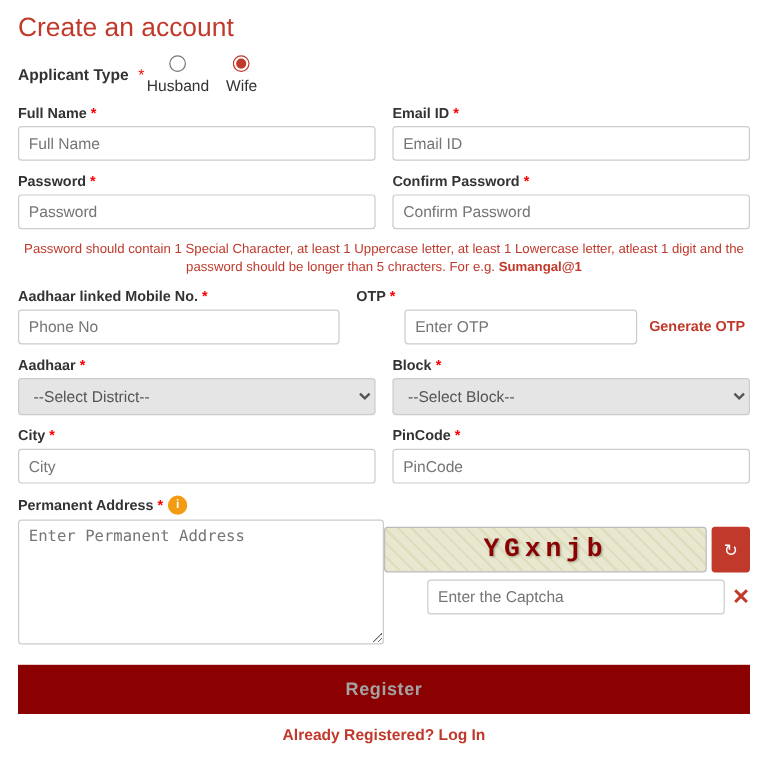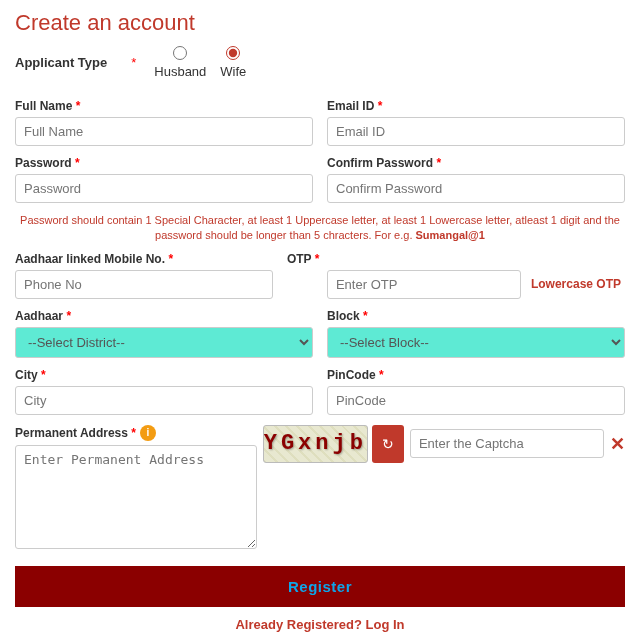--- a/index.html
+++ b/index.html
@@ -23,8 +23,8 @@
     .applicant-type-row {
       display: flex;
       align-items: center;
-      margin-bottom: 20px;
-      gap: 18px;
+      margin-bottom: 8px;
+      gap: 2px;
     }
     .applicant-type-label {
       font-size: 13px;

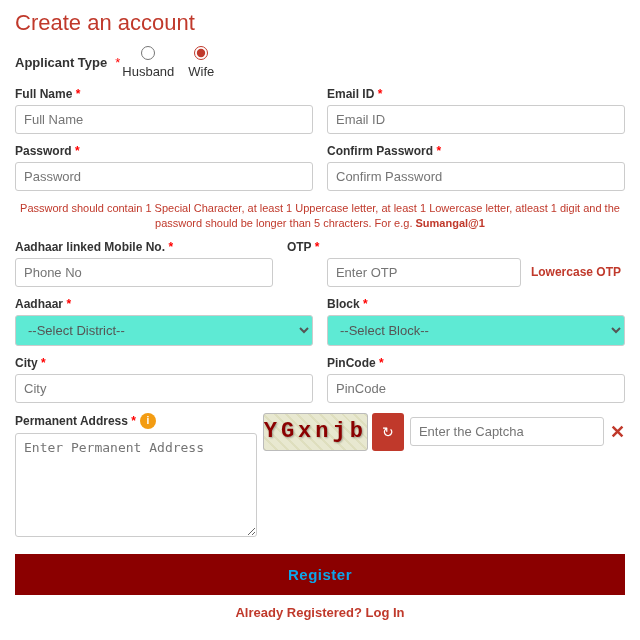--- a/index.html
+++ b/index.html
@@ -335,7 +335,7 @@
       </label>
       <div class="otp-row">
         <input type="text" class="otp-input" placeholder="Enter OTP" style="">
-        <button class="generate-otp-btn">Lowercase OTP</button>
+        <button class="generate-otp-btn">Generate OTP</button>
       </div>
     </div>
   </div>

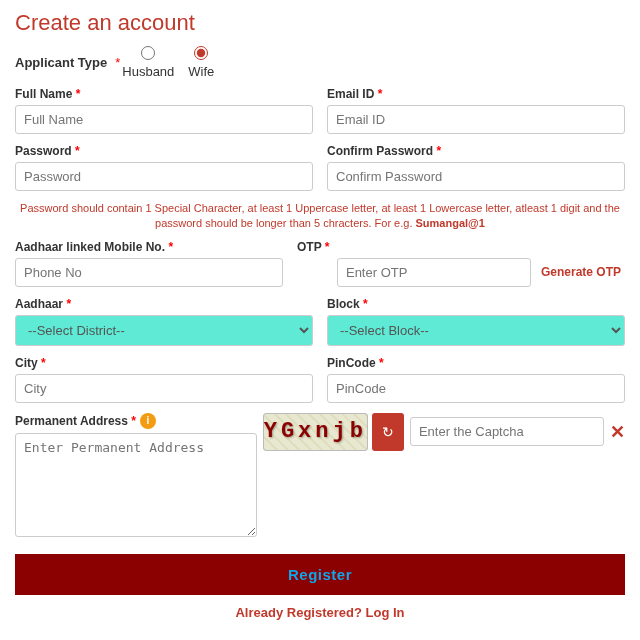--- a/index.html
+++ b/index.html
@@ -81,7 +81,7 @@
       border-radius: 3px;
       font-size: 13px;
       color: #555;
-      background: #5eead4;
+      background: #e5e5e5;
       appearance: auto;
       outline: none;
     }

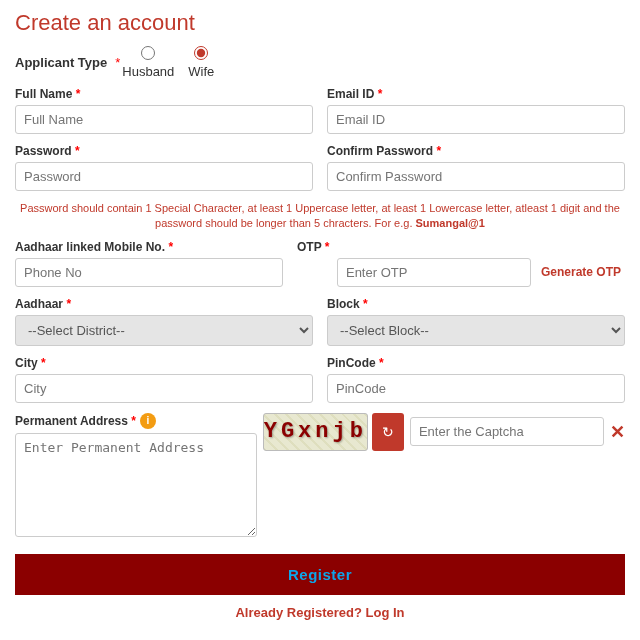--- a/index.html
+++ b/index.html
@@ -165,6 +165,7 @@
     .captcha-col {
       flex: 1;
       display: flex;
+      flex-direction: column;
       gap: 6px;
     }
     .captcha-image-row {

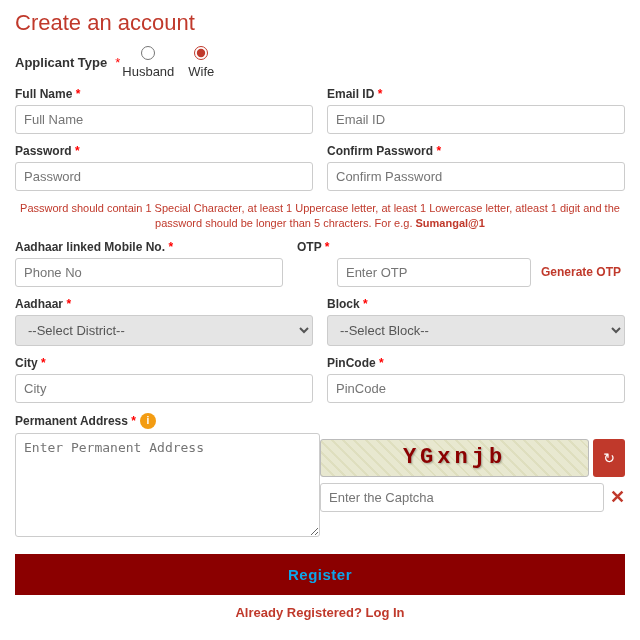--- a/index.html
+++ b/index.html
@@ -215,6 +215,7 @@
       display: flex;
       align-items: center;
       gap: 6px;
+      margin-left: 36px;
     }
     .captcha-input {
       flex: 1;

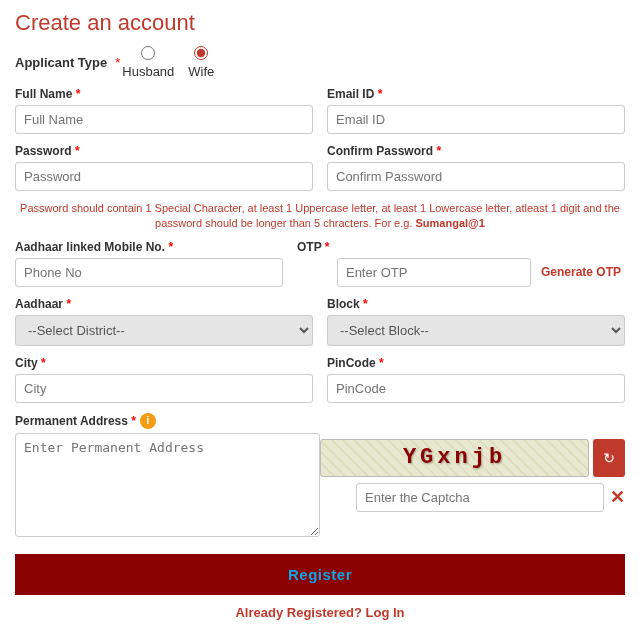--- a/index.html
+++ b/index.html
@@ -244,7 +244,7 @@
       width: 100%;
       padding: 12px;
       background: #8B0000;
-      color: #0ea5e9;
+      color: #a3a3a3;
       border: none;
       font-size: 15px;
       font-weight: 600;

